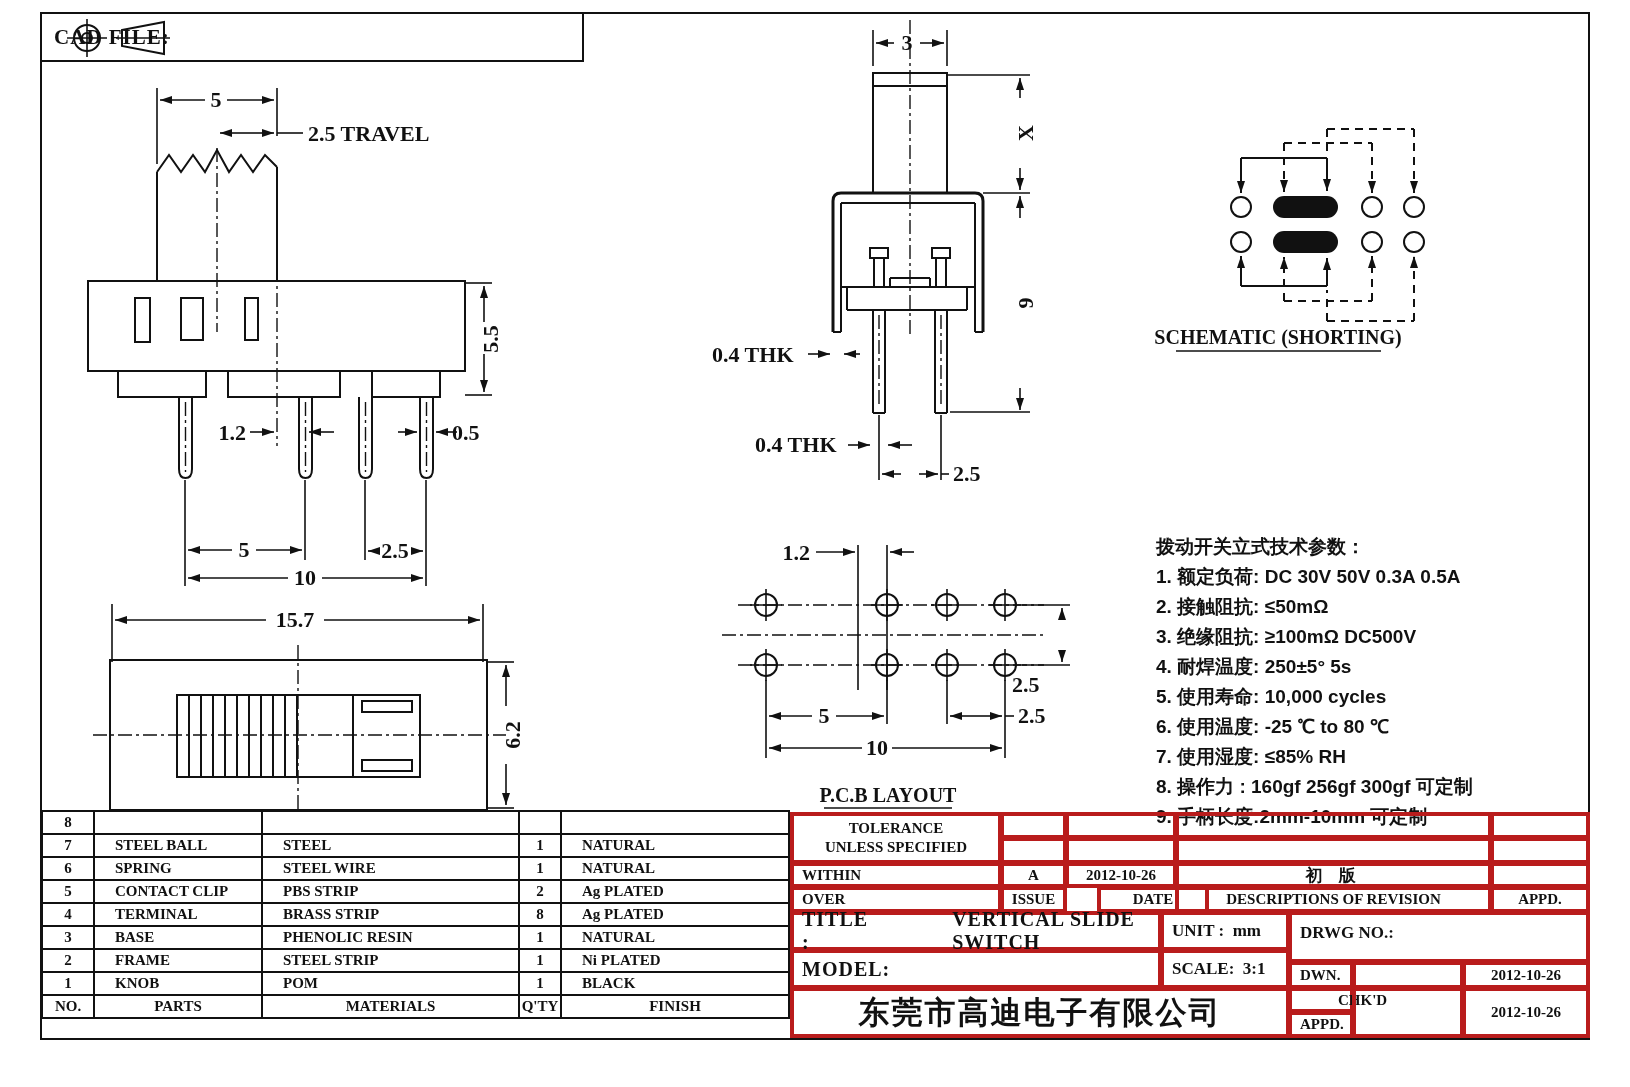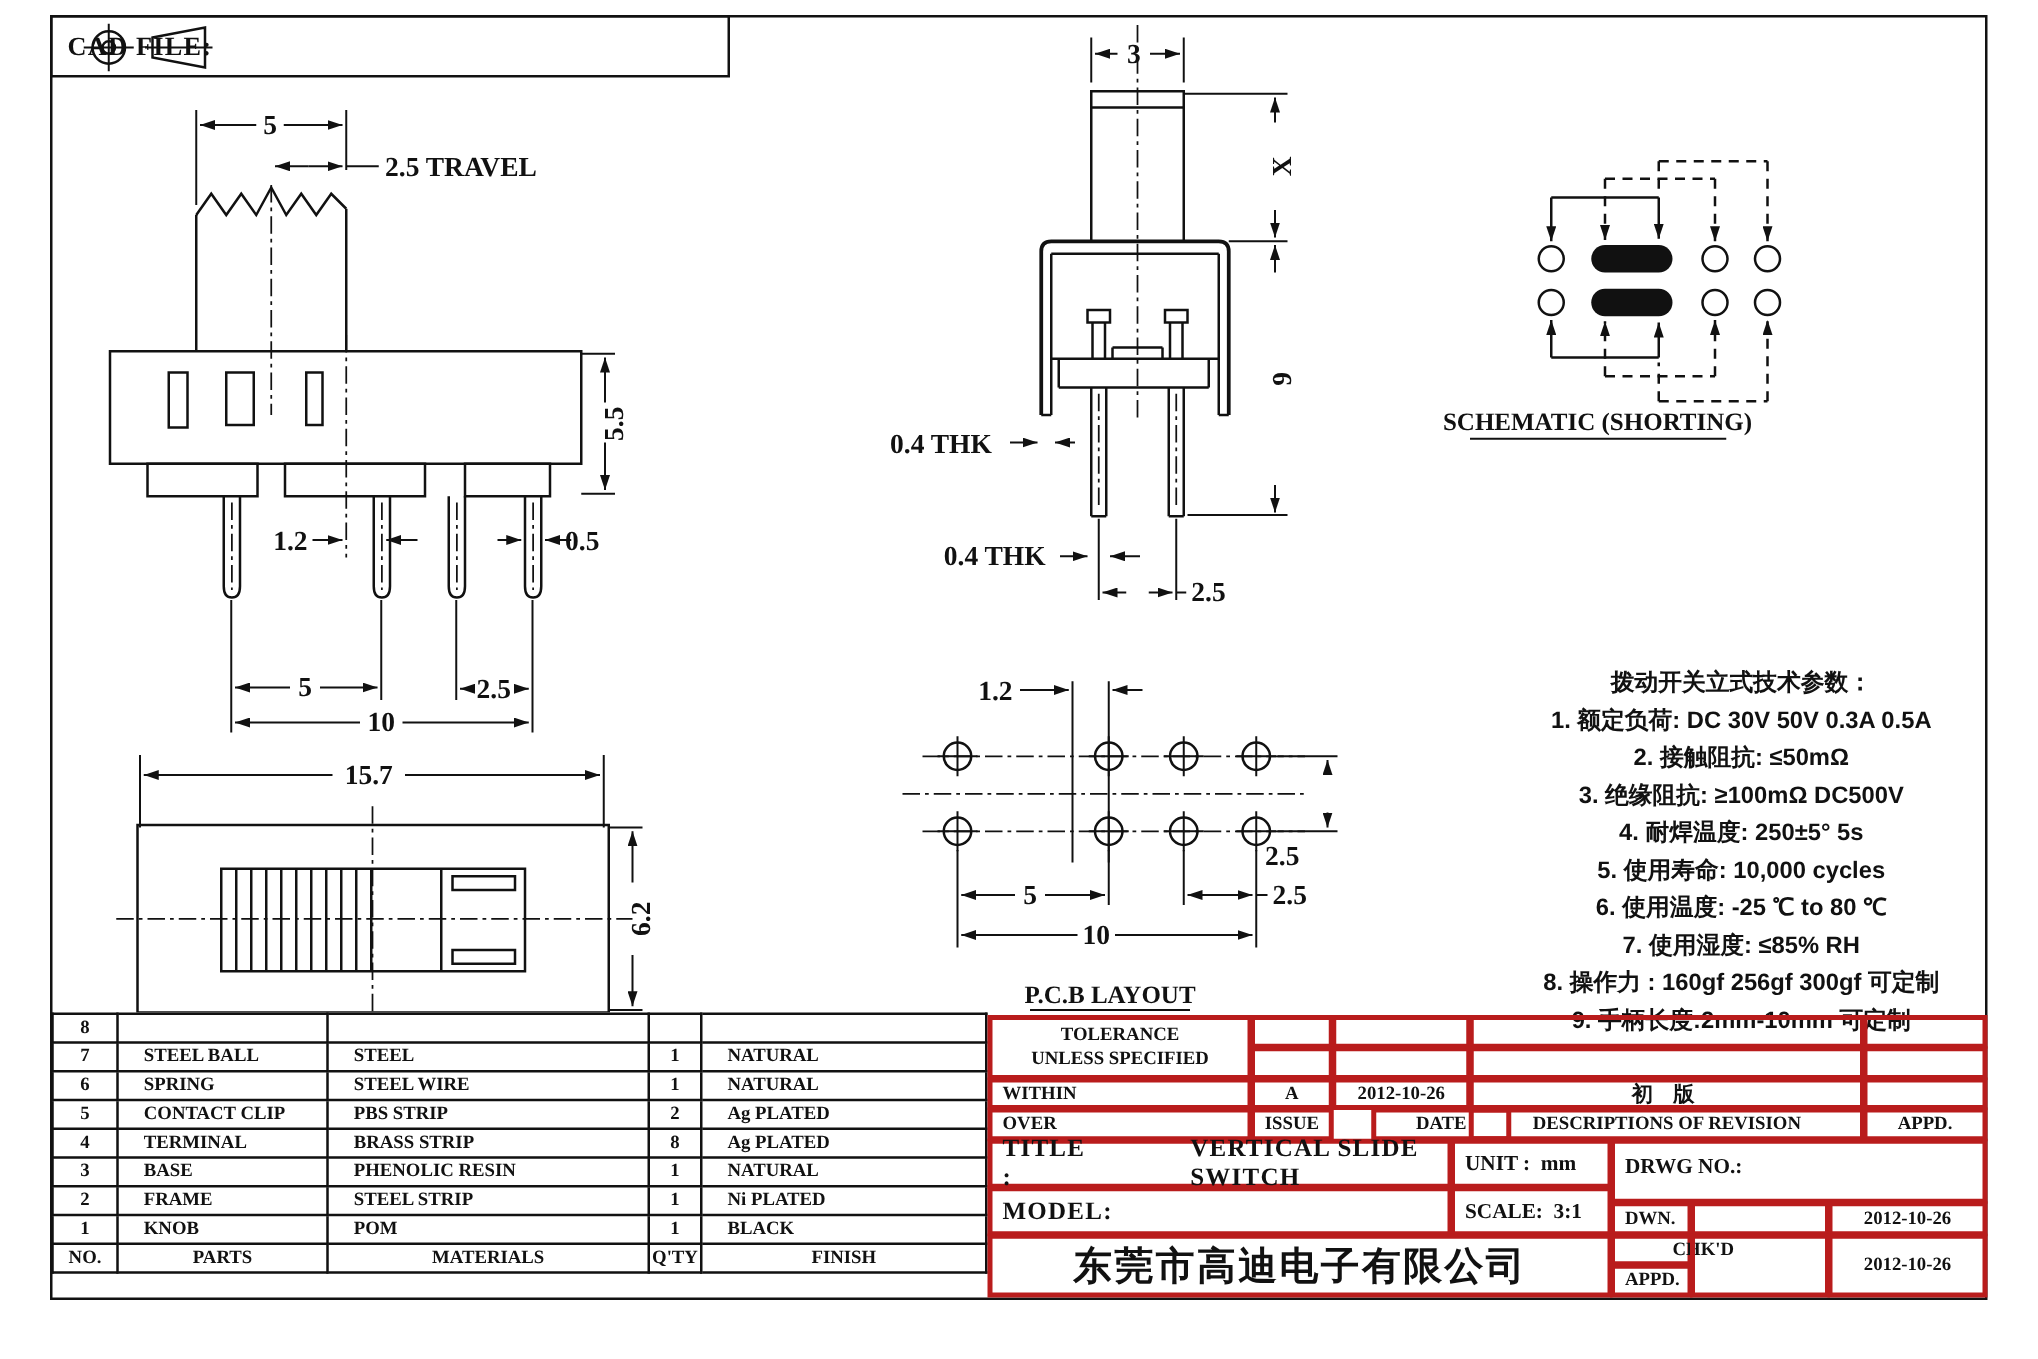--- a/index.html
+++ b/index.html
@@ -31,7 +31,7 @@
   .company{font:bold 31px "Liberation Sans",sans-serif;justify-content:center;letter-spacing:2px;}
   .rev{font-size:17px;letter-spacing:6px;}
   .params{position:absolute;left:1156px;top:532px;width:474px;
-          font:bold 19px "Liberation Sans",sans-serif;line-height:30px;white-space:nowrap;text-align:center;}
+          font:bold 19px "Liberation Sans",sans-serif;line-height:30px;white-space:nowrap;}
 </style>
 </head>
 <body>

